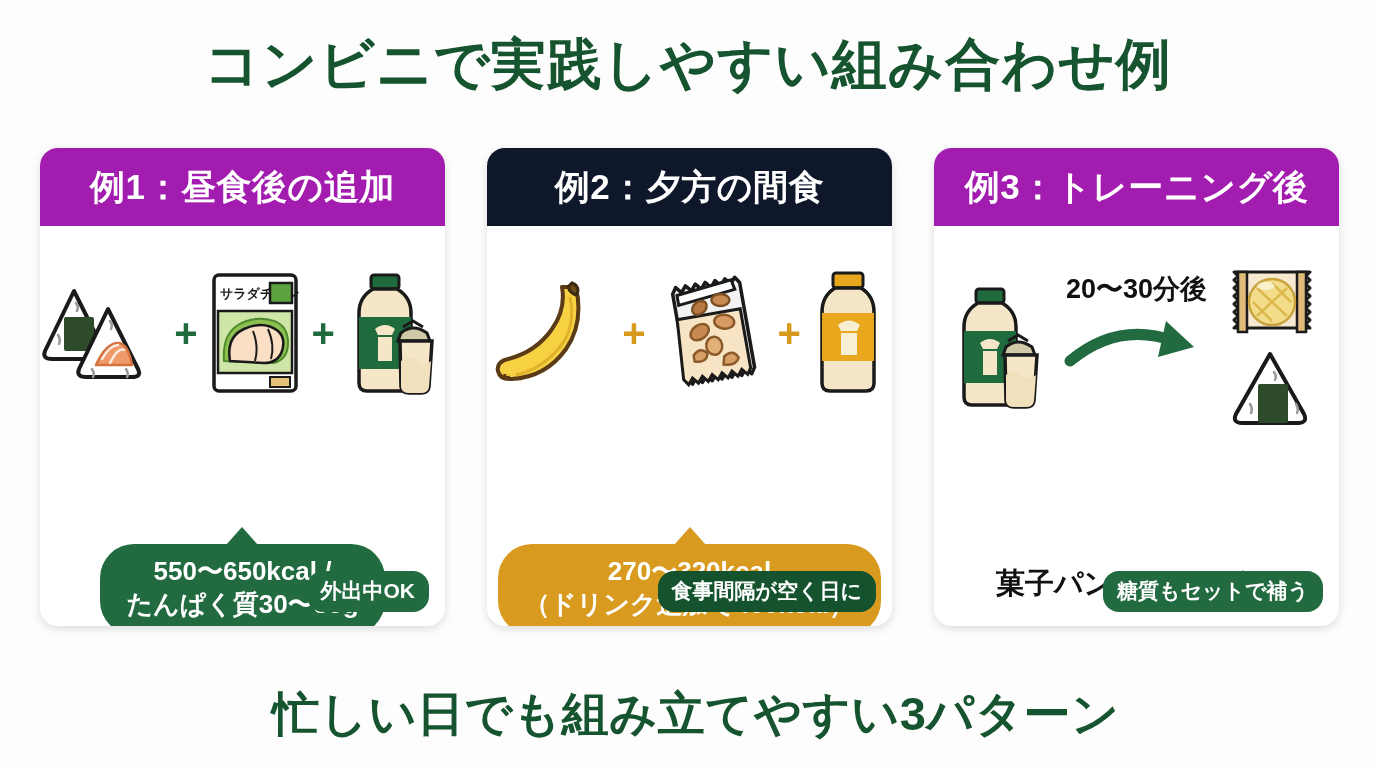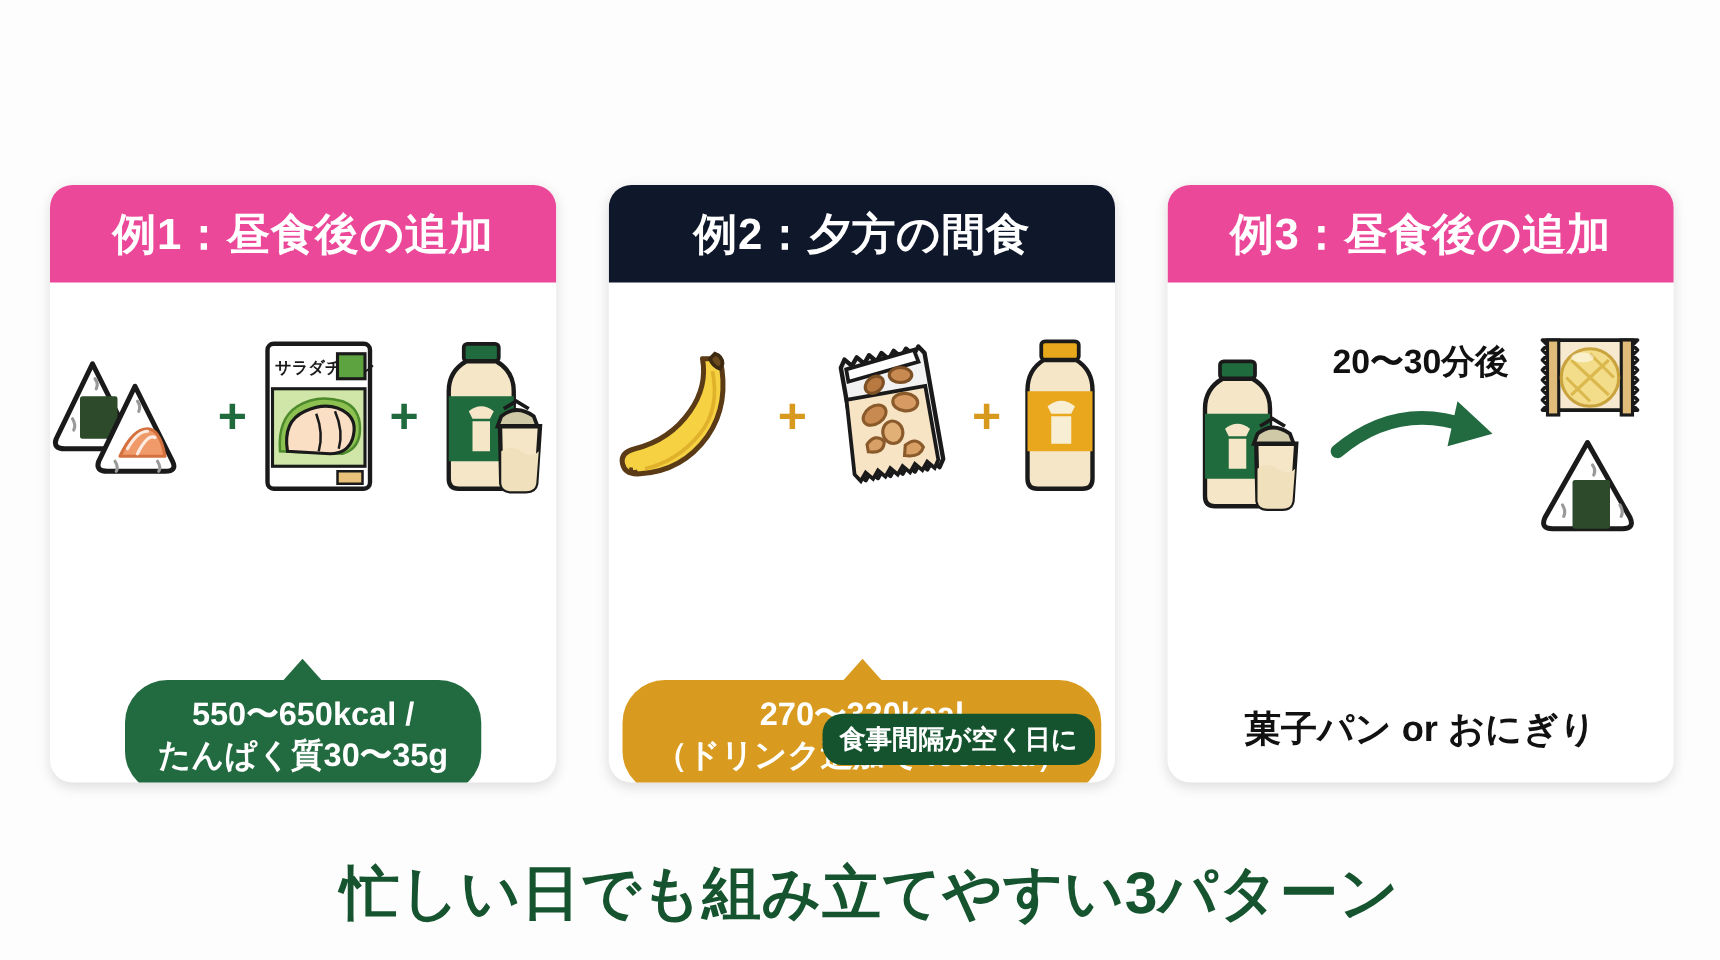--- a/index.html
+++ b/index.html
@@ -181,6 +181,7 @@
 
 <div class="page">
 
+  <h1 class="main-title">コンビニで実践しやすい組み合わせ例</h1>
 
   <div class="cards">
 

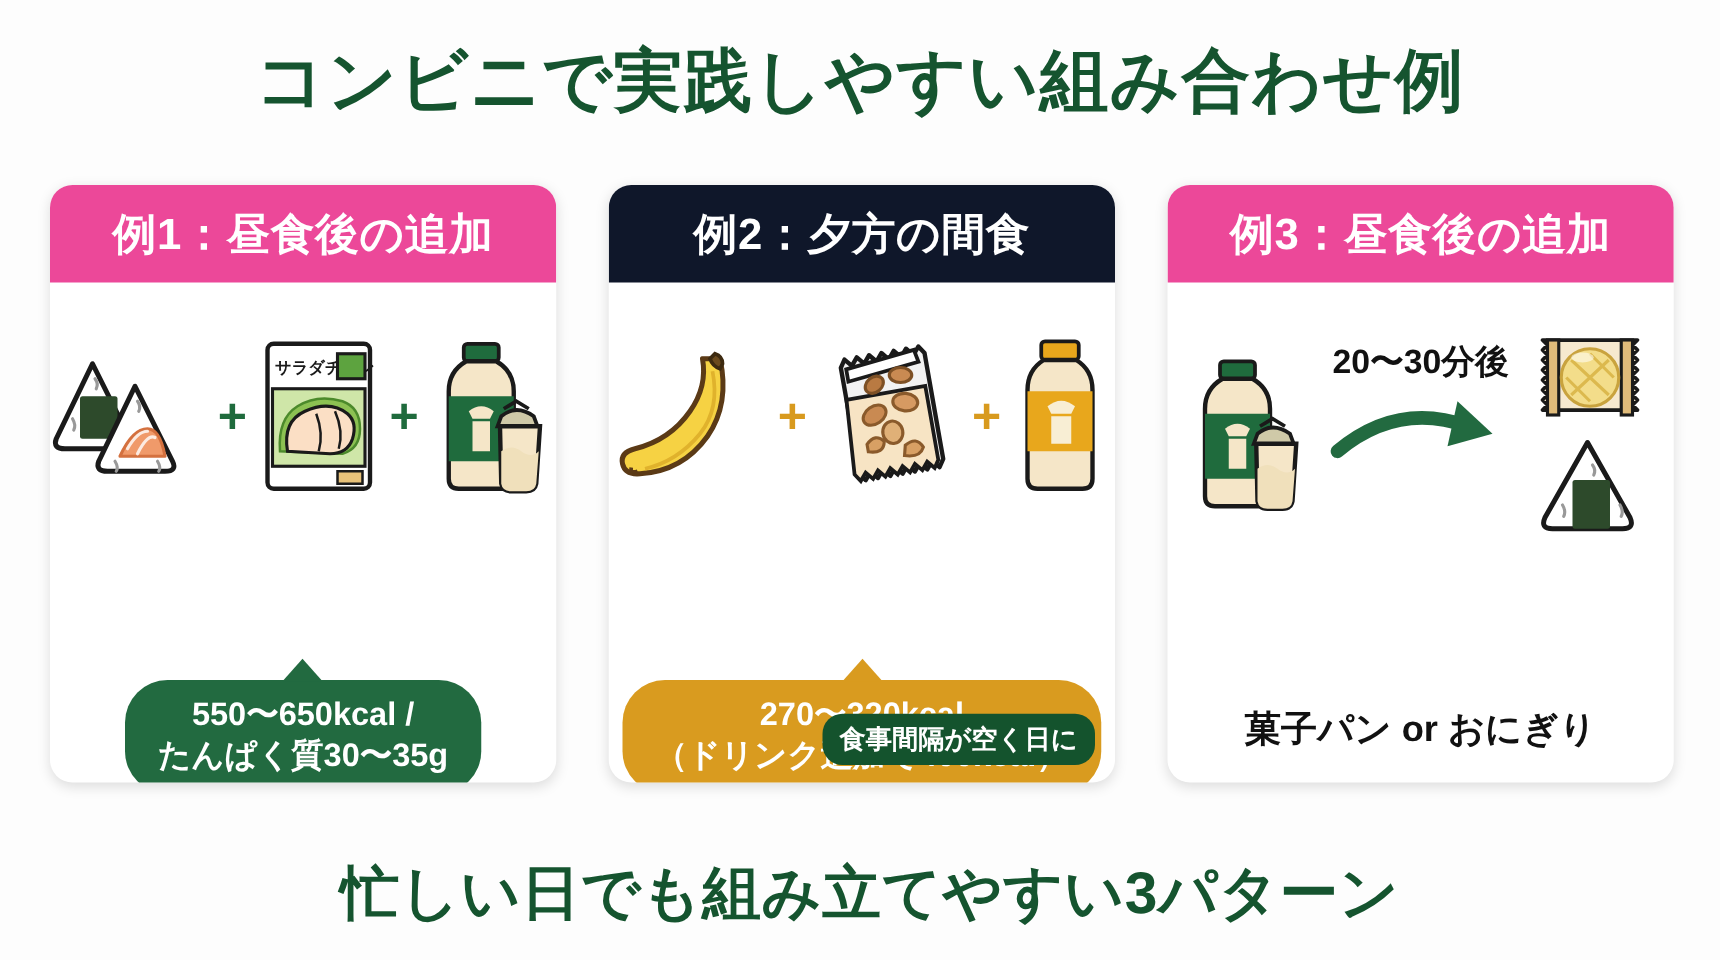--- a/index.html
+++ b/index.html
@@ -65,7 +65,7 @@
     letter-spacing: 0.5px;
     white-space: nowrap;
   }
-  .card-header.green { background: #ec4899; }
+  .card-header.green { background: #a21caf; }
   .card-header.amber { background: #0f172a; }
 
   .card-body {

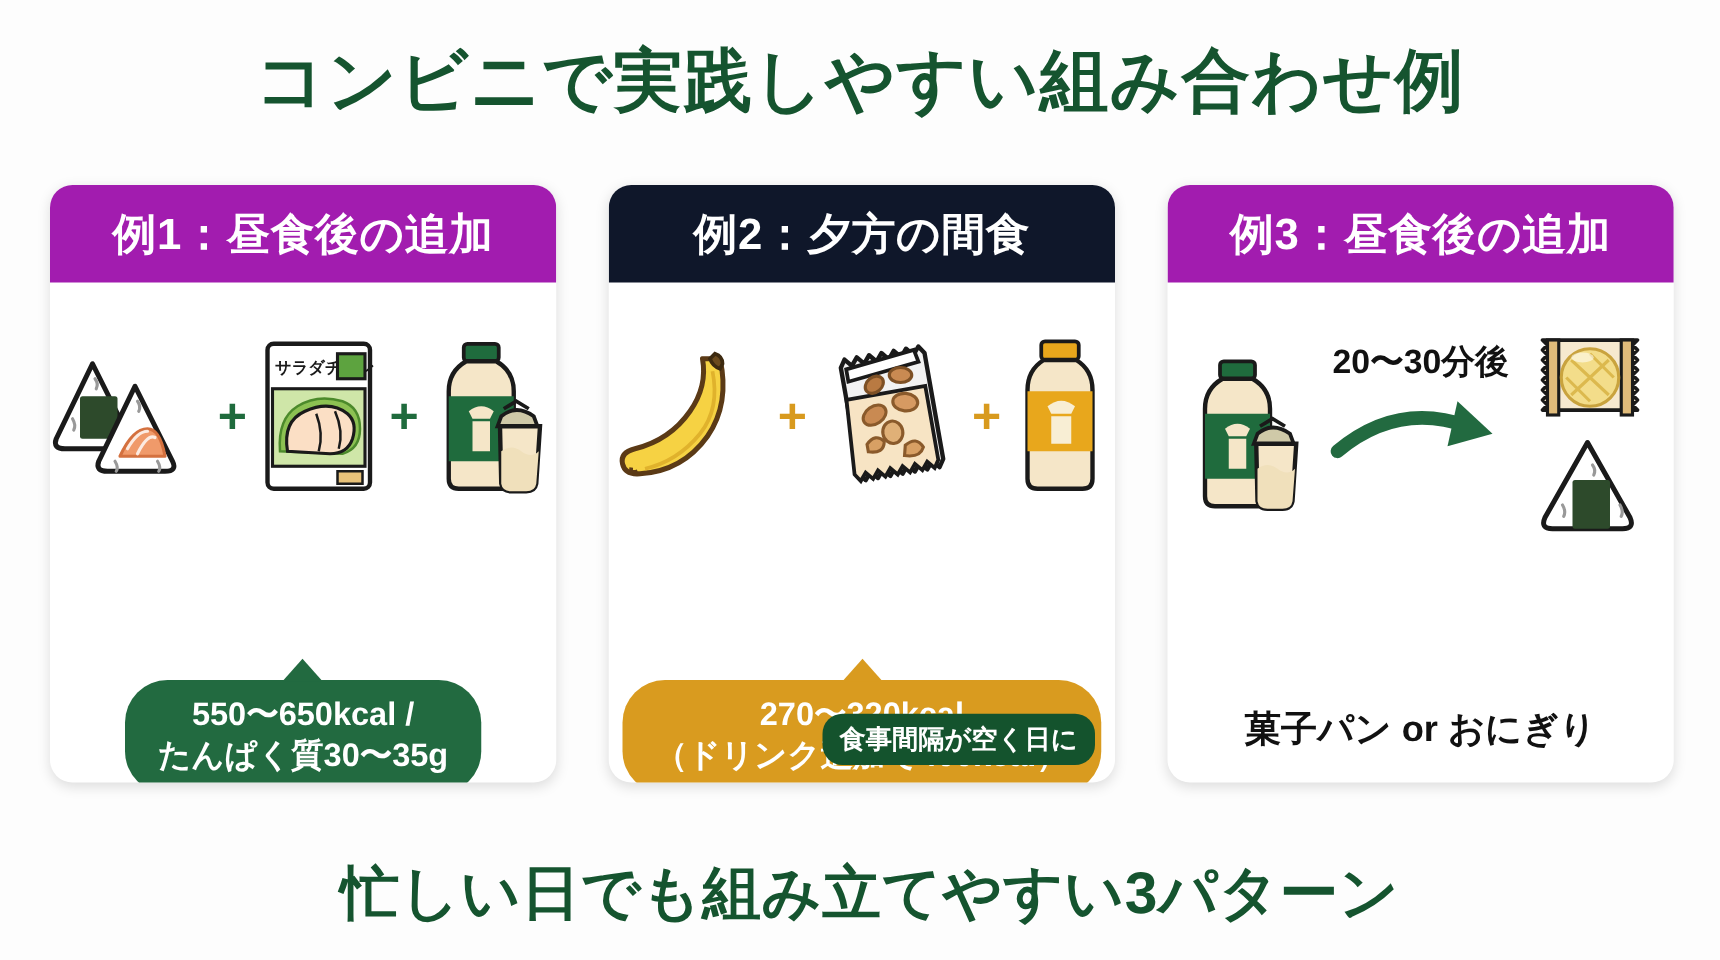--- a/index.html
+++ b/index.html
@@ -312,7 +312,7 @@
     </div>
 
     <div class="card">
-      <div class="card-header green">例3：昼食後の追加</div>
+      <div class="card-header green">例3：トレーニング後</div>
       <div class="card-body">
 
         <div class="c3-row">

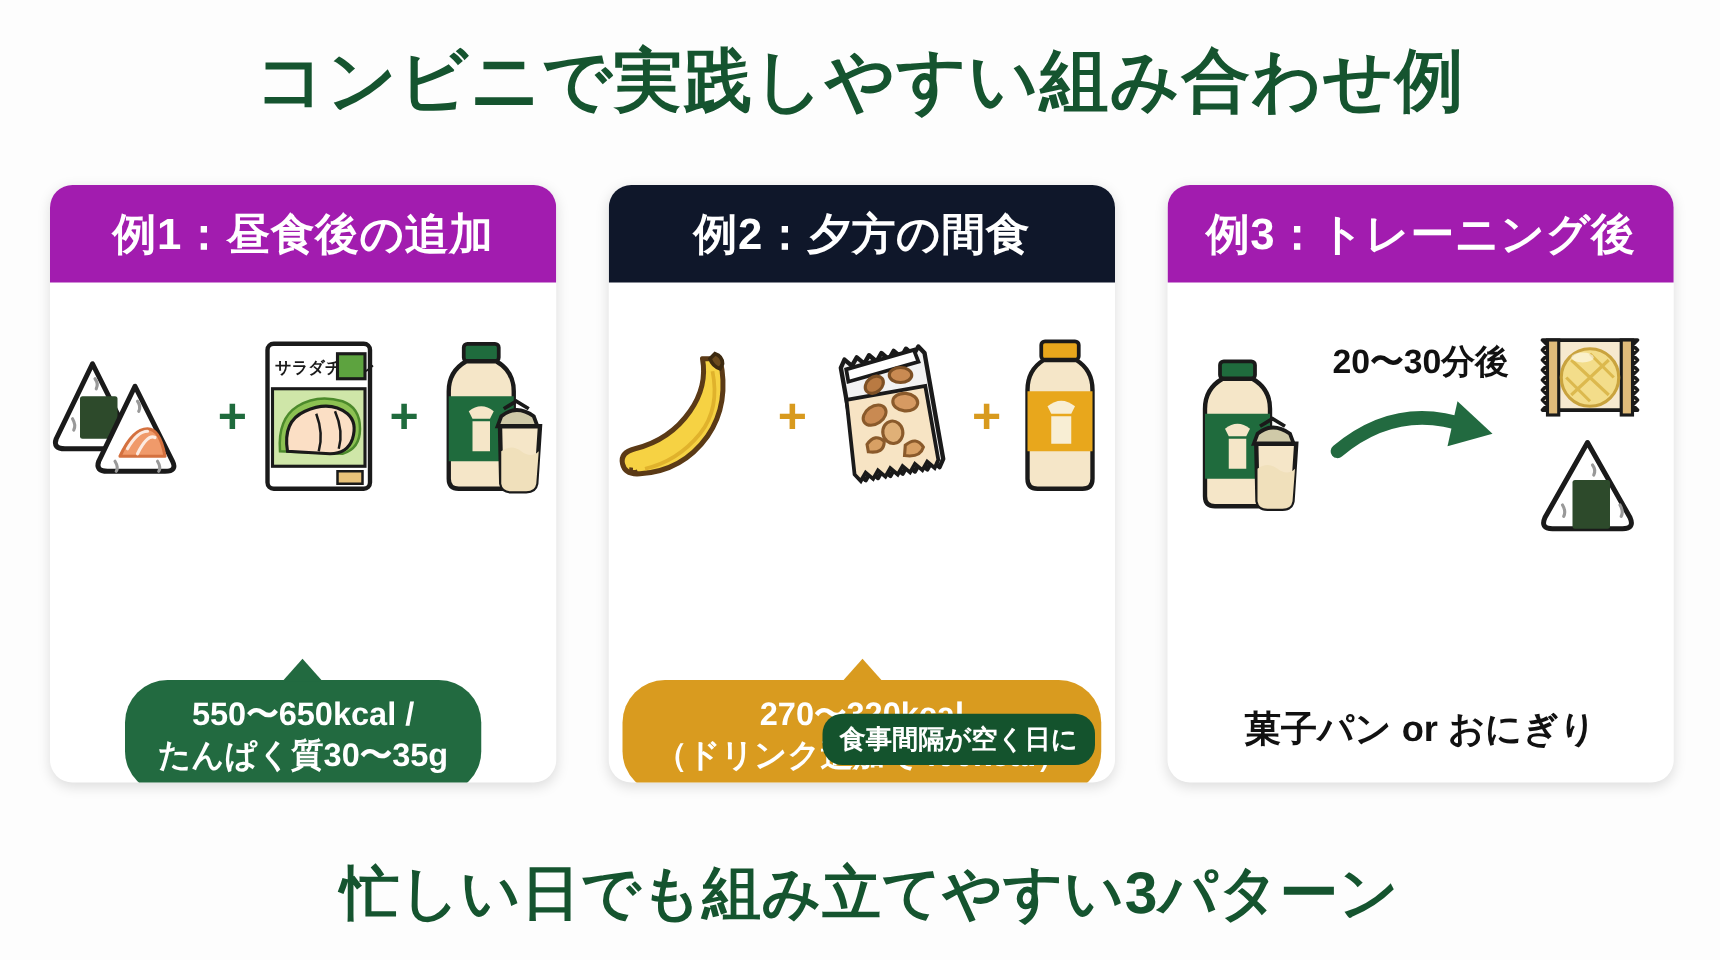--- a/index.html
+++ b/index.html
@@ -247,6 +247,7 @@
           </div>
         </div>
 
+        <div class="badge green">外出中OK</div>
       </div>
     </div>
 

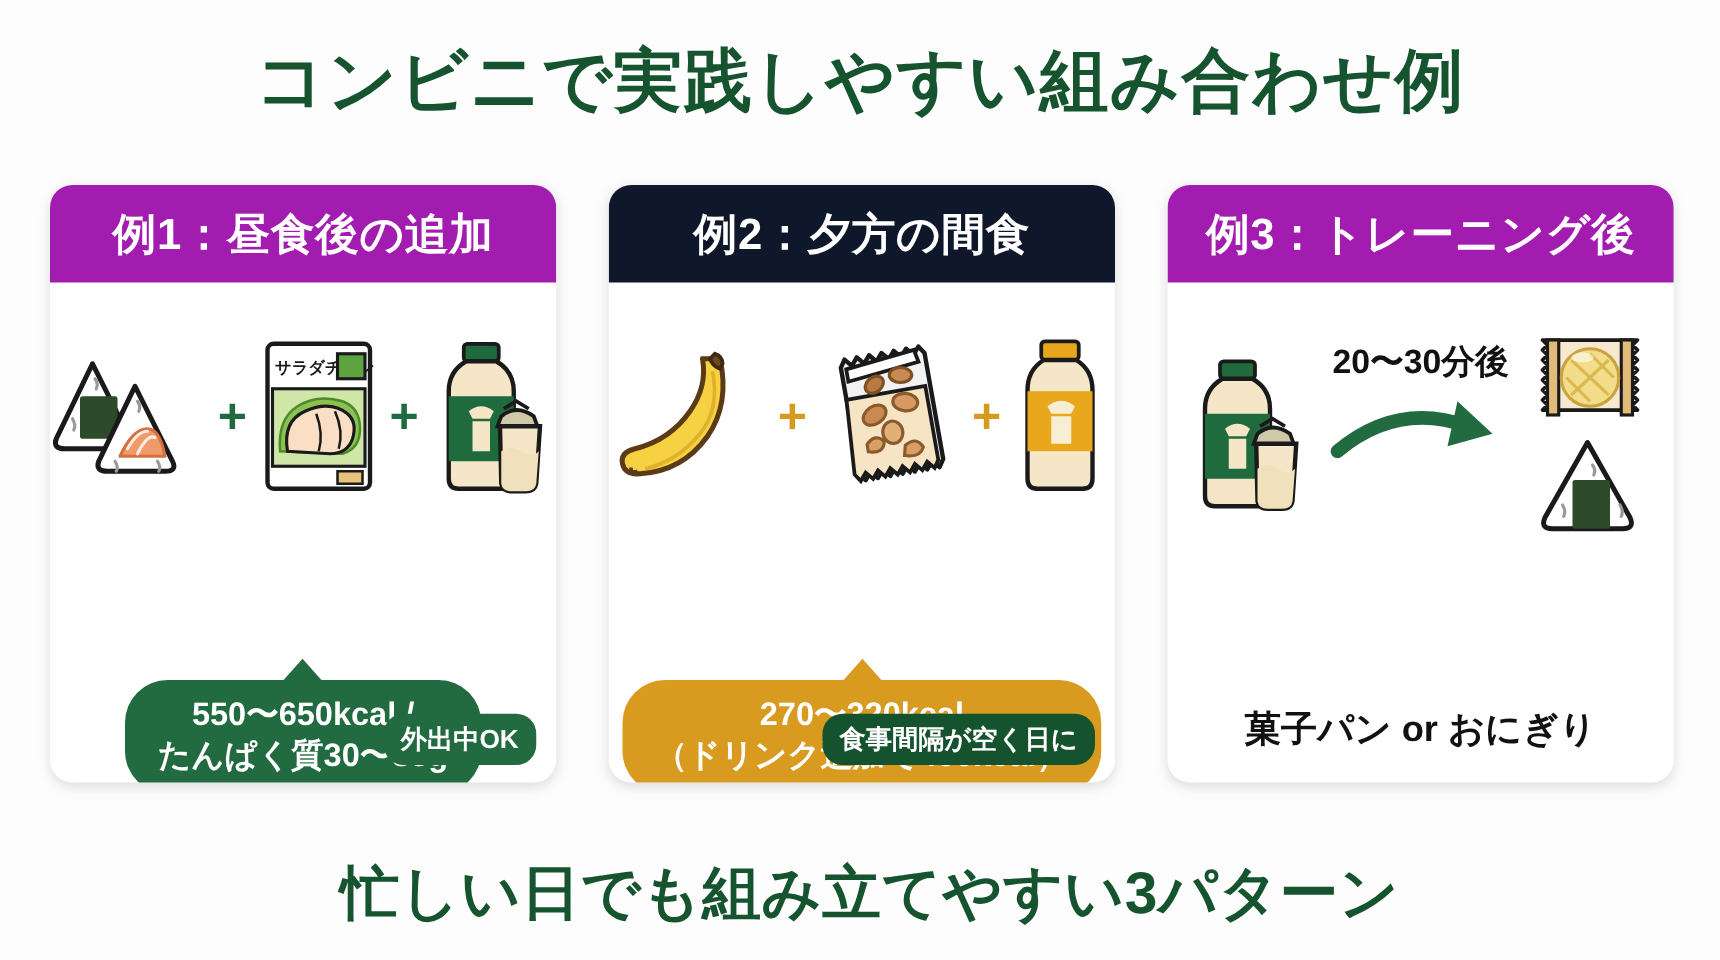--- a/index.html
+++ b/index.html
@@ -371,6 +371,7 @@
 
         <div class="note">菓子パン or おにぎり</div>
 
+        <div class="badge green">糖質もセットで補う</div>
       </div>
     </div>
 

